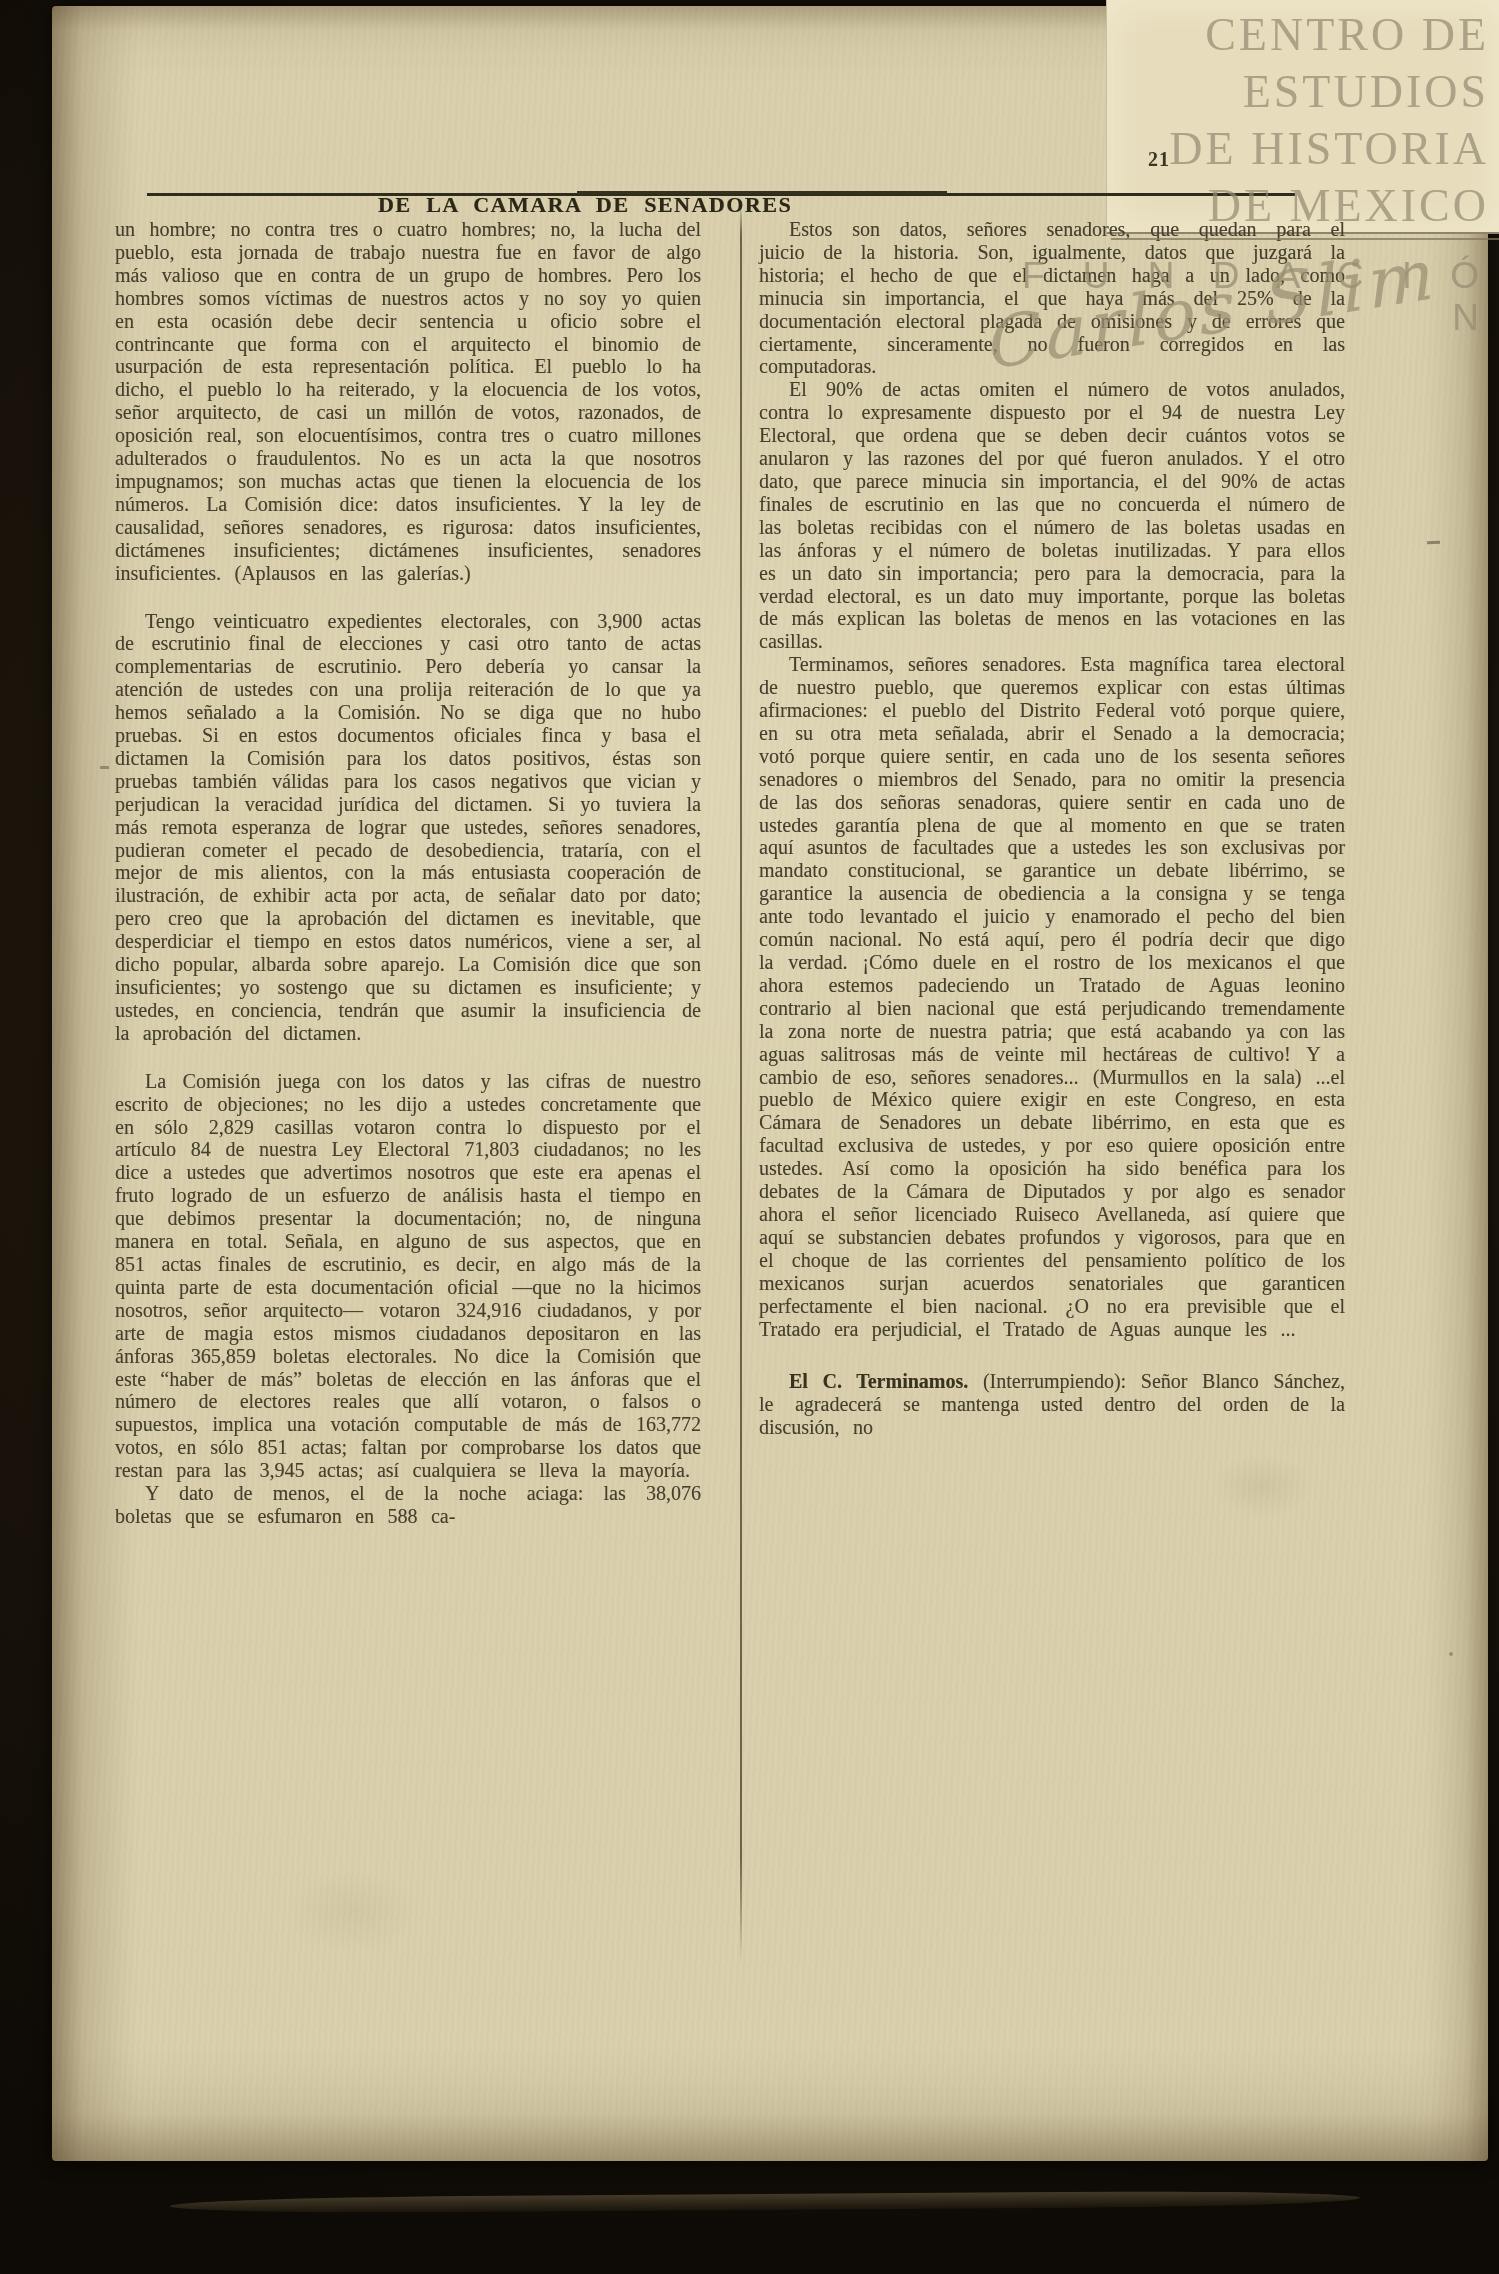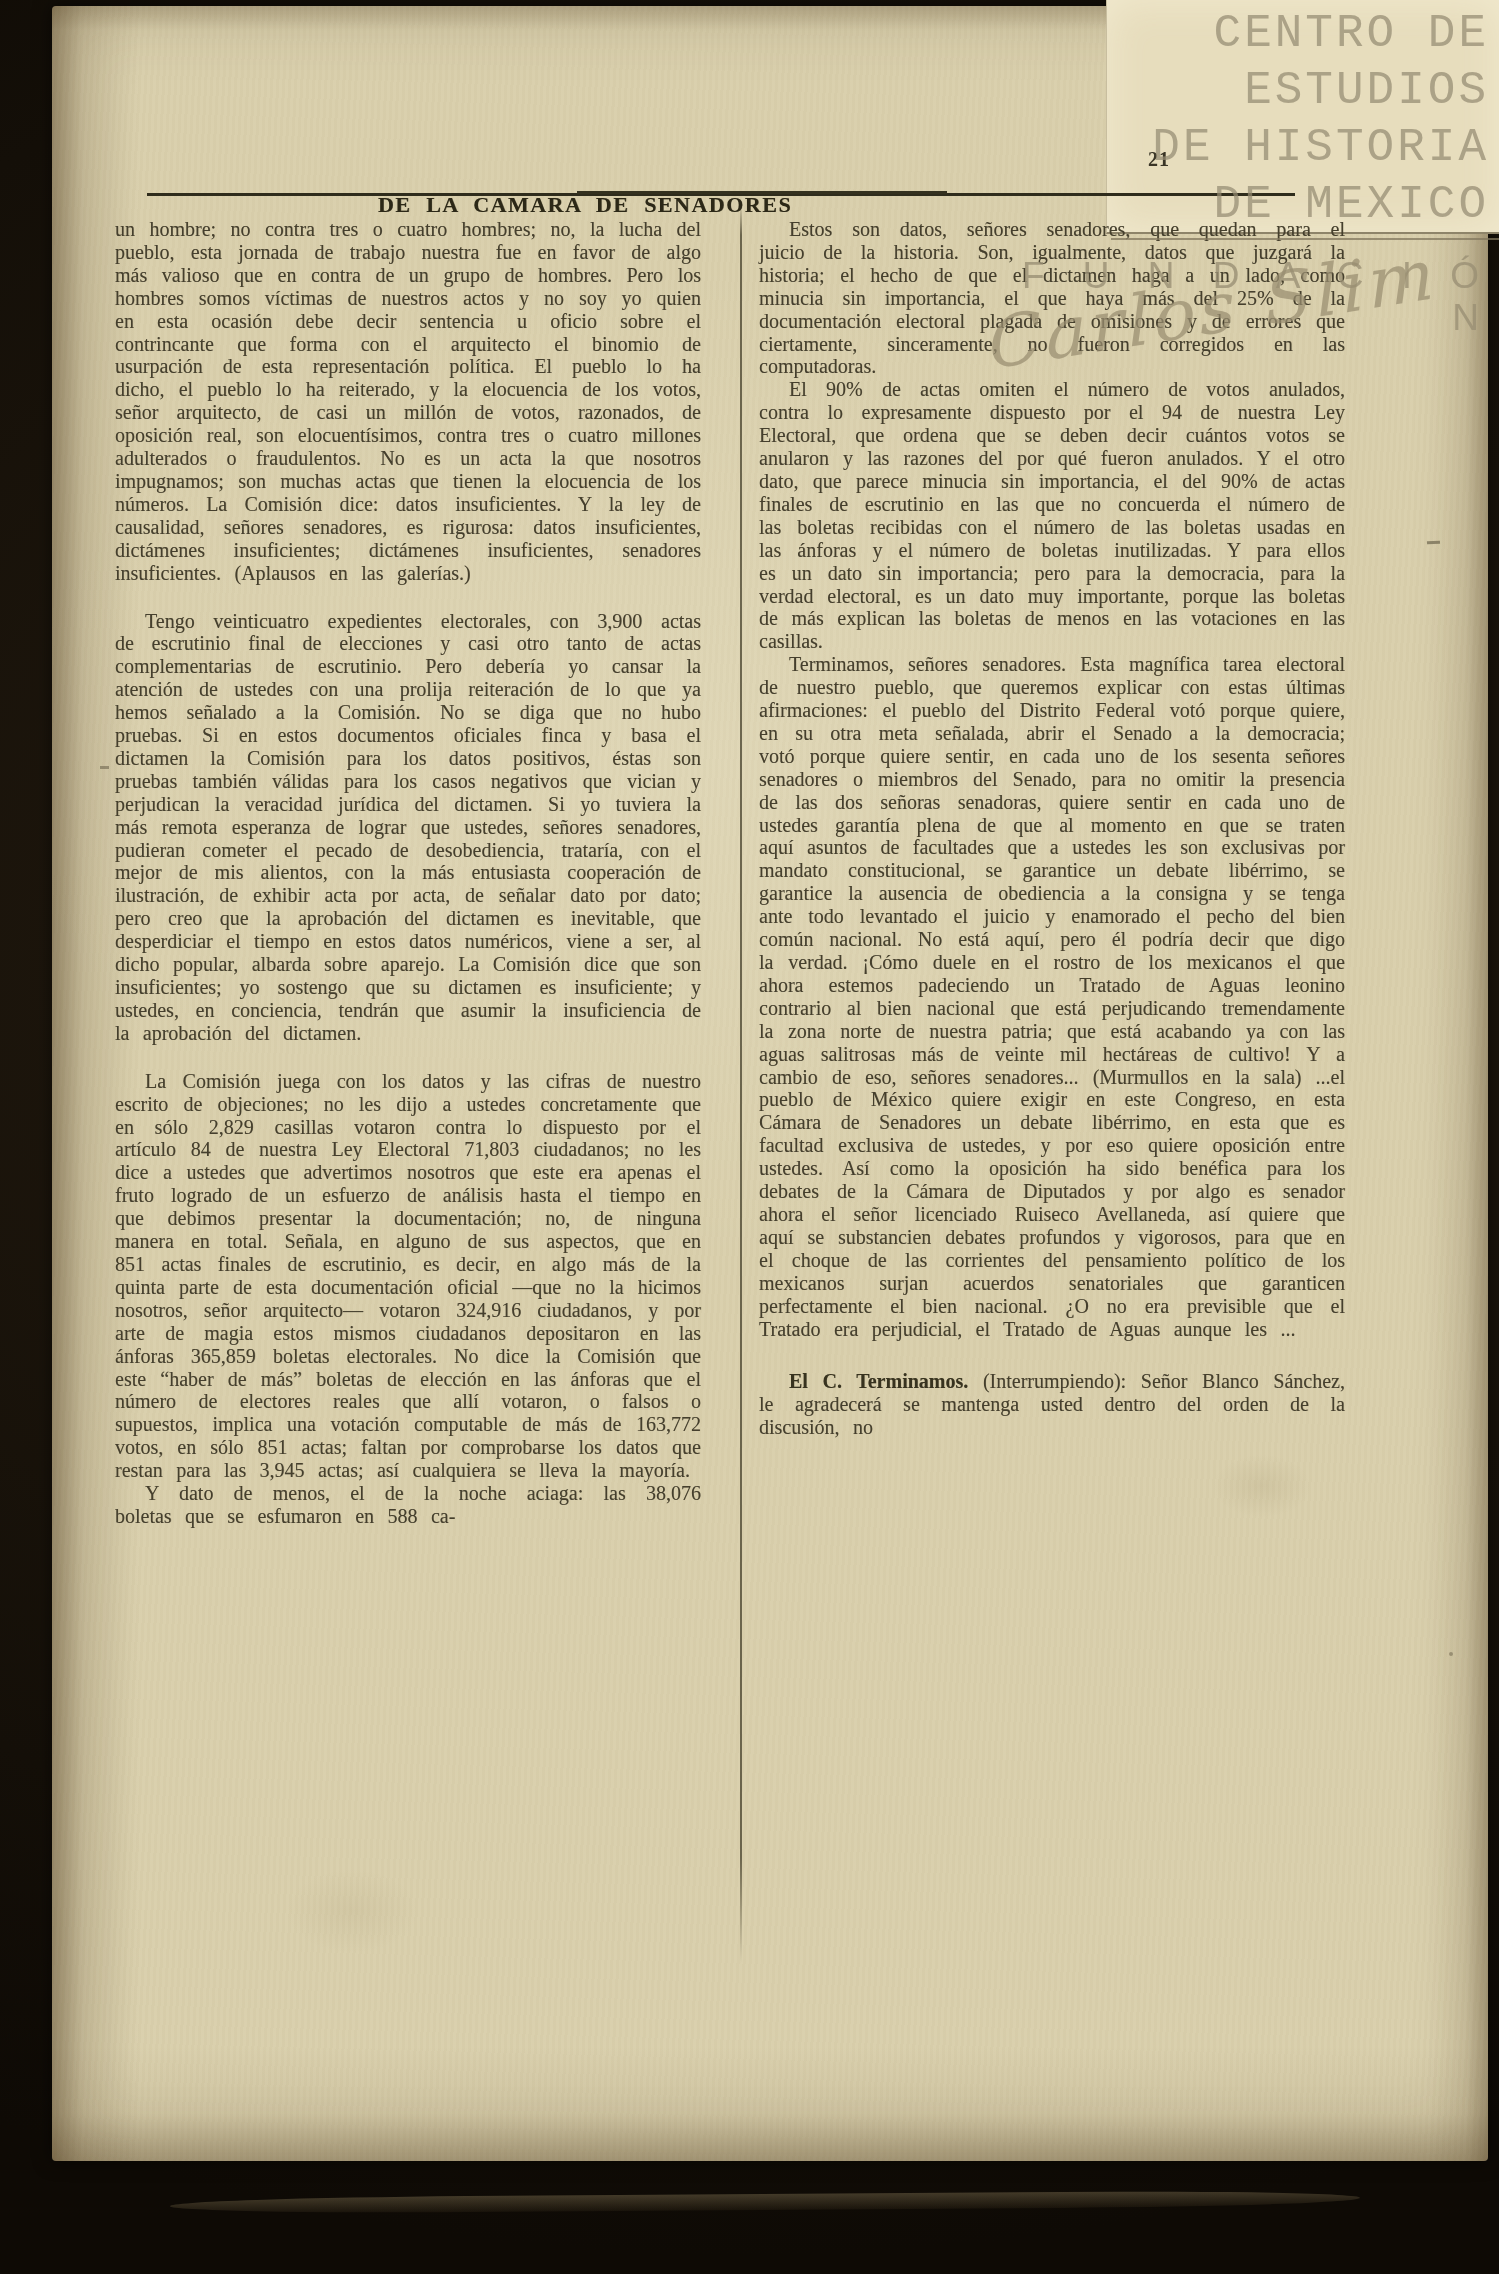--- a/index.html
+++ b/index.html
@@ -77,7 +77,7 @@
   
   .watermark{position:absolute;right:0;top:0;width:480px;z-index:5;text-align:right;pointer-events:none;}
   .wm-line{
-    font-family:Liberation Mono, monospace;font-size:46px;line-height:57px;letter-spacing:3px;
+    font-family:Liberation Serif, serif;font-size:46px;line-height:57px;letter-spacing:3px;
     color:rgba(148,139,114,0.72);padding-right:10px;
   }
   .wm-line:first-child{margin-top:6px;}

